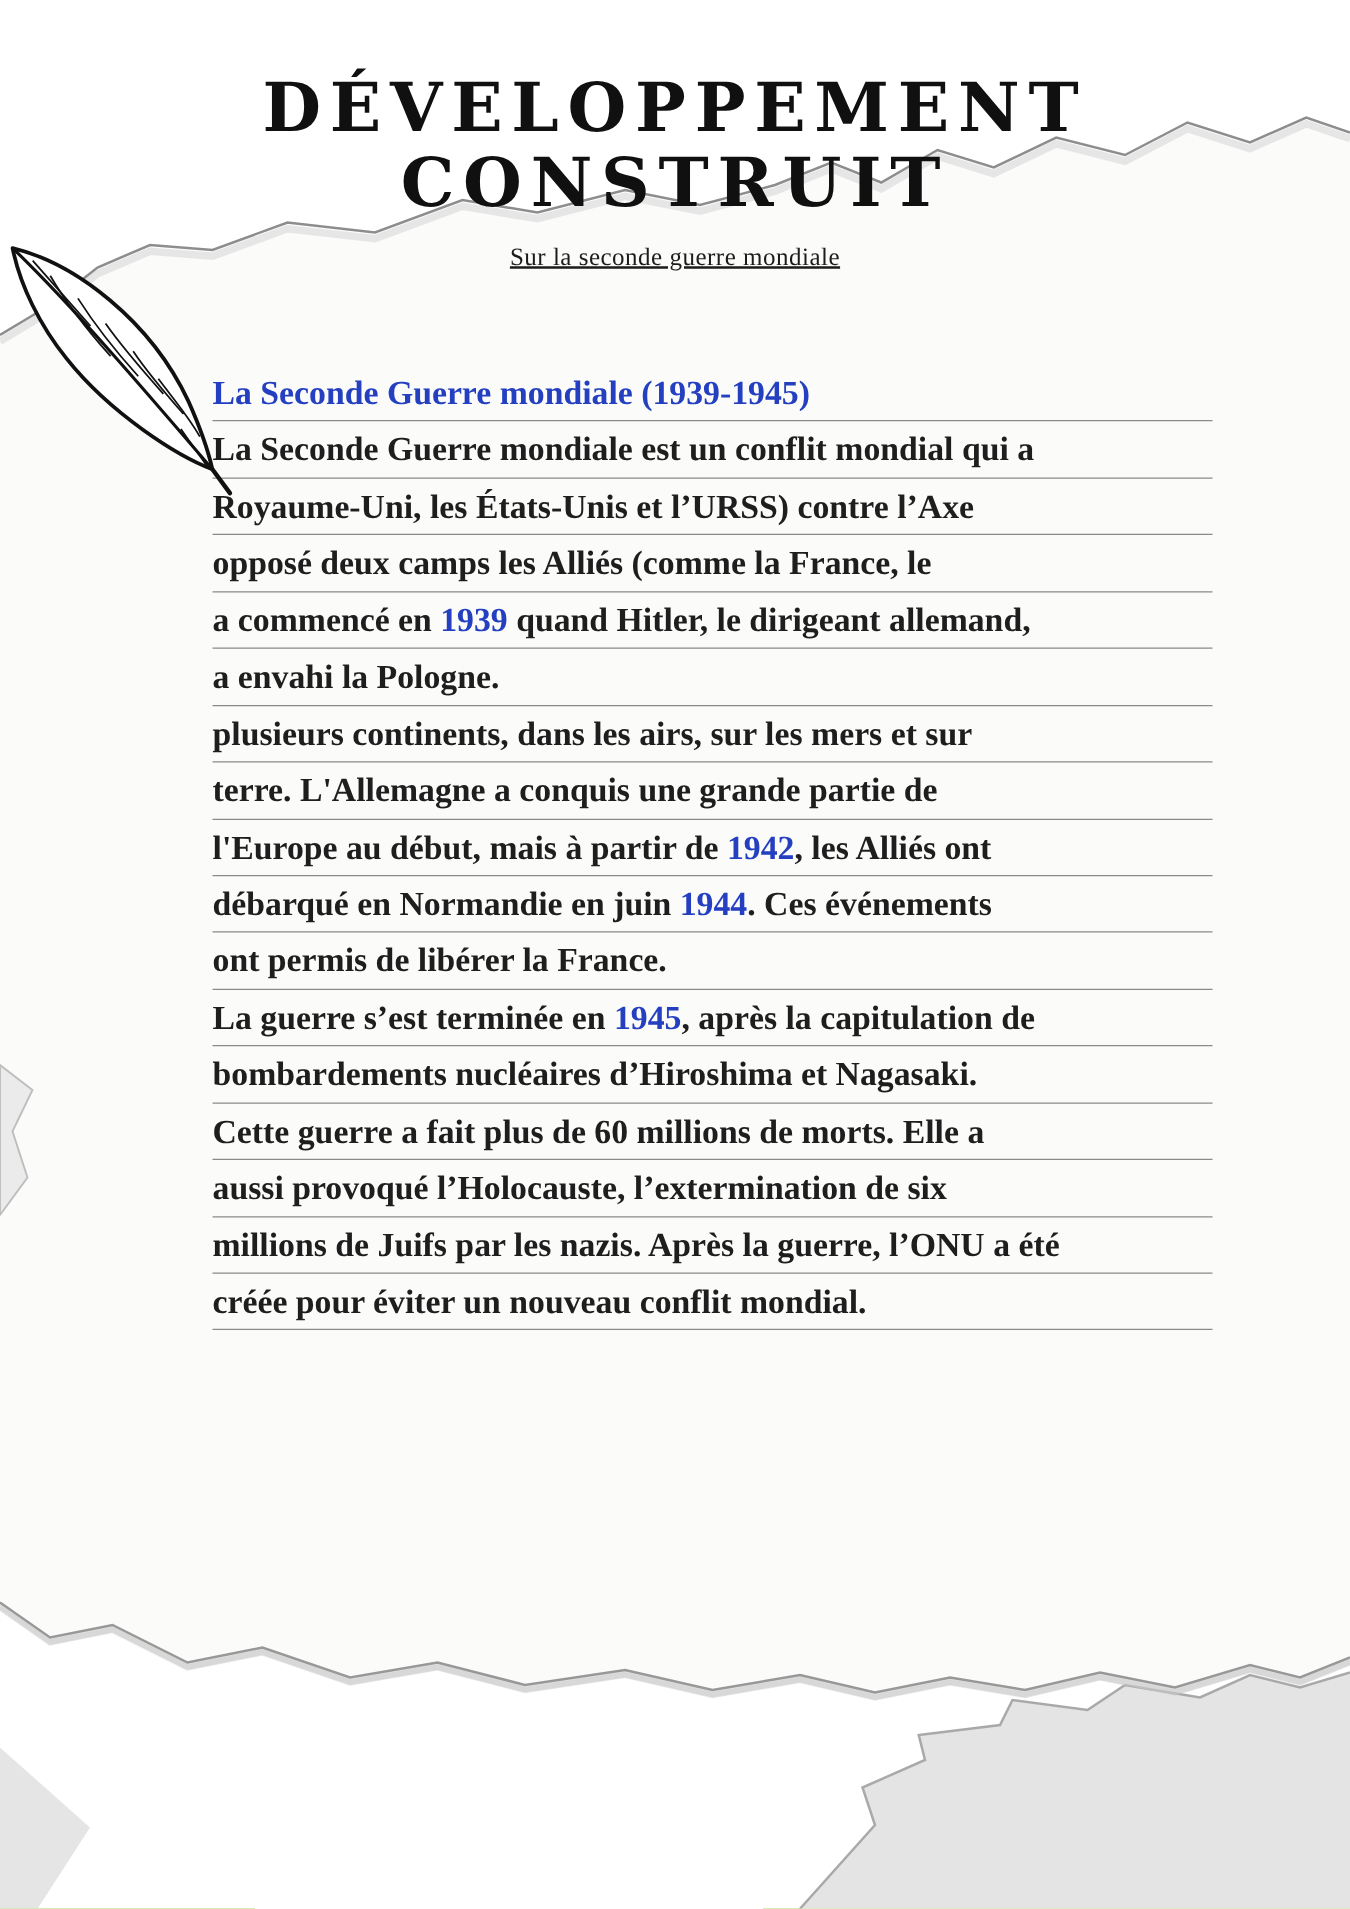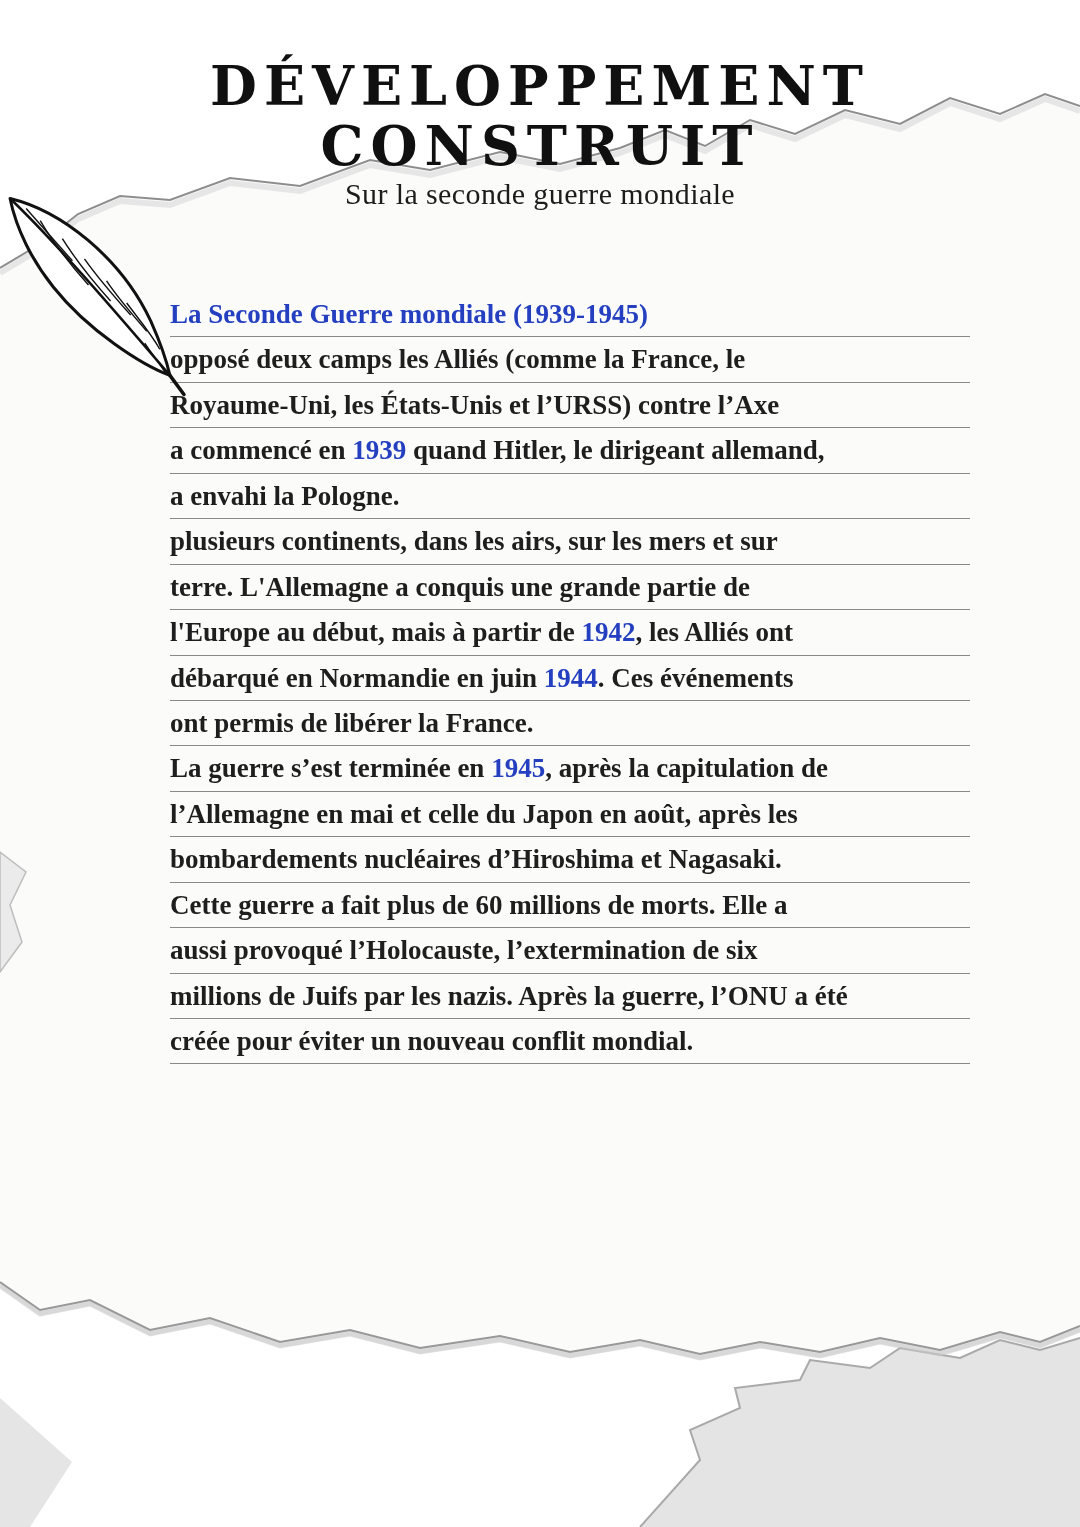--- a/index.html
+++ b/index.html
@@ -29,9 +29,11 @@
     line-height:1.12;
   }
   .subtitle{
-    font-size:30px;
+    margin-top:18px;
+    font-size:20px;
     color:#1c1c1c;
     letter-spacing:0.4px;
+    text-decoration:underline;
   }
   .body{
     position:absolute;

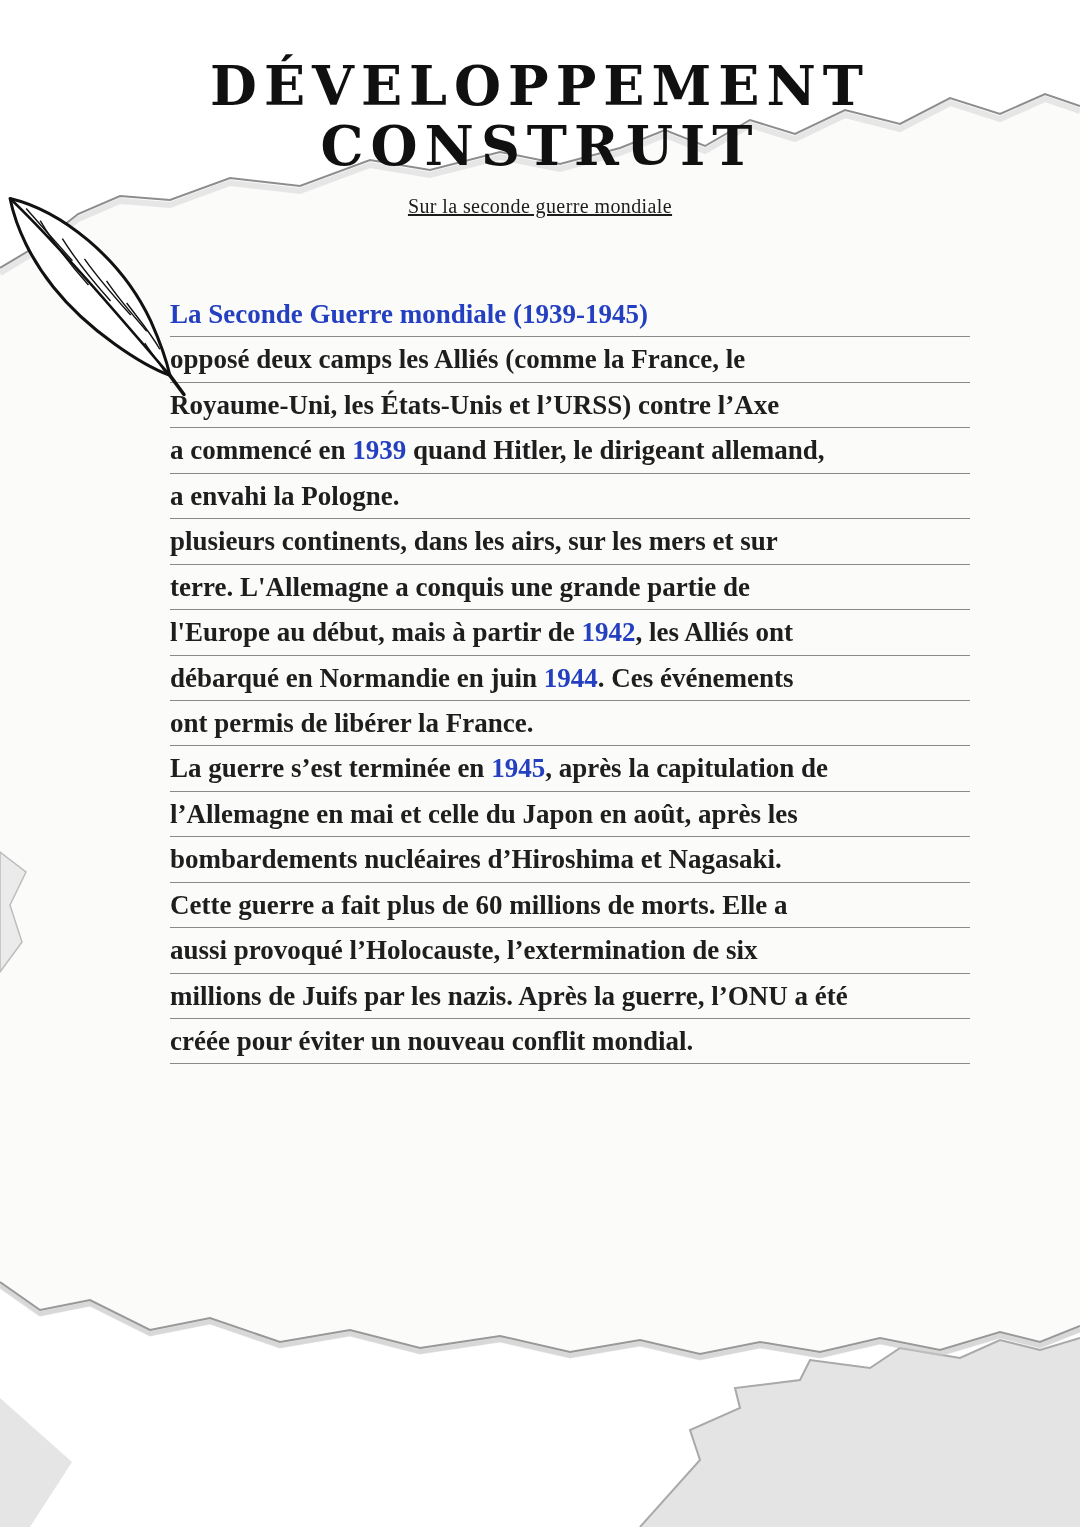--- a/index.html
+++ b/index.html
@@ -103,6 +103,7 @@
   <main class="body">
     <div class="line heading">La Seconde Guerre mondiale (1939-1945)</div>
     <div id="body-lines">
+        <div class="line">La Seconde Guerre mondiale est un conflit mondial qui a</div>
         <div class="line">opposé deux camps les Alliés (comme la France, le</div>
         <div class="line">Royaume-Uni, les États-Unis et l’URSS) contre l’Axe</div>
         <div class="line">a commencé en <span class="accent">1939</span> quand Hitler, le dirigeant allemand,</div>

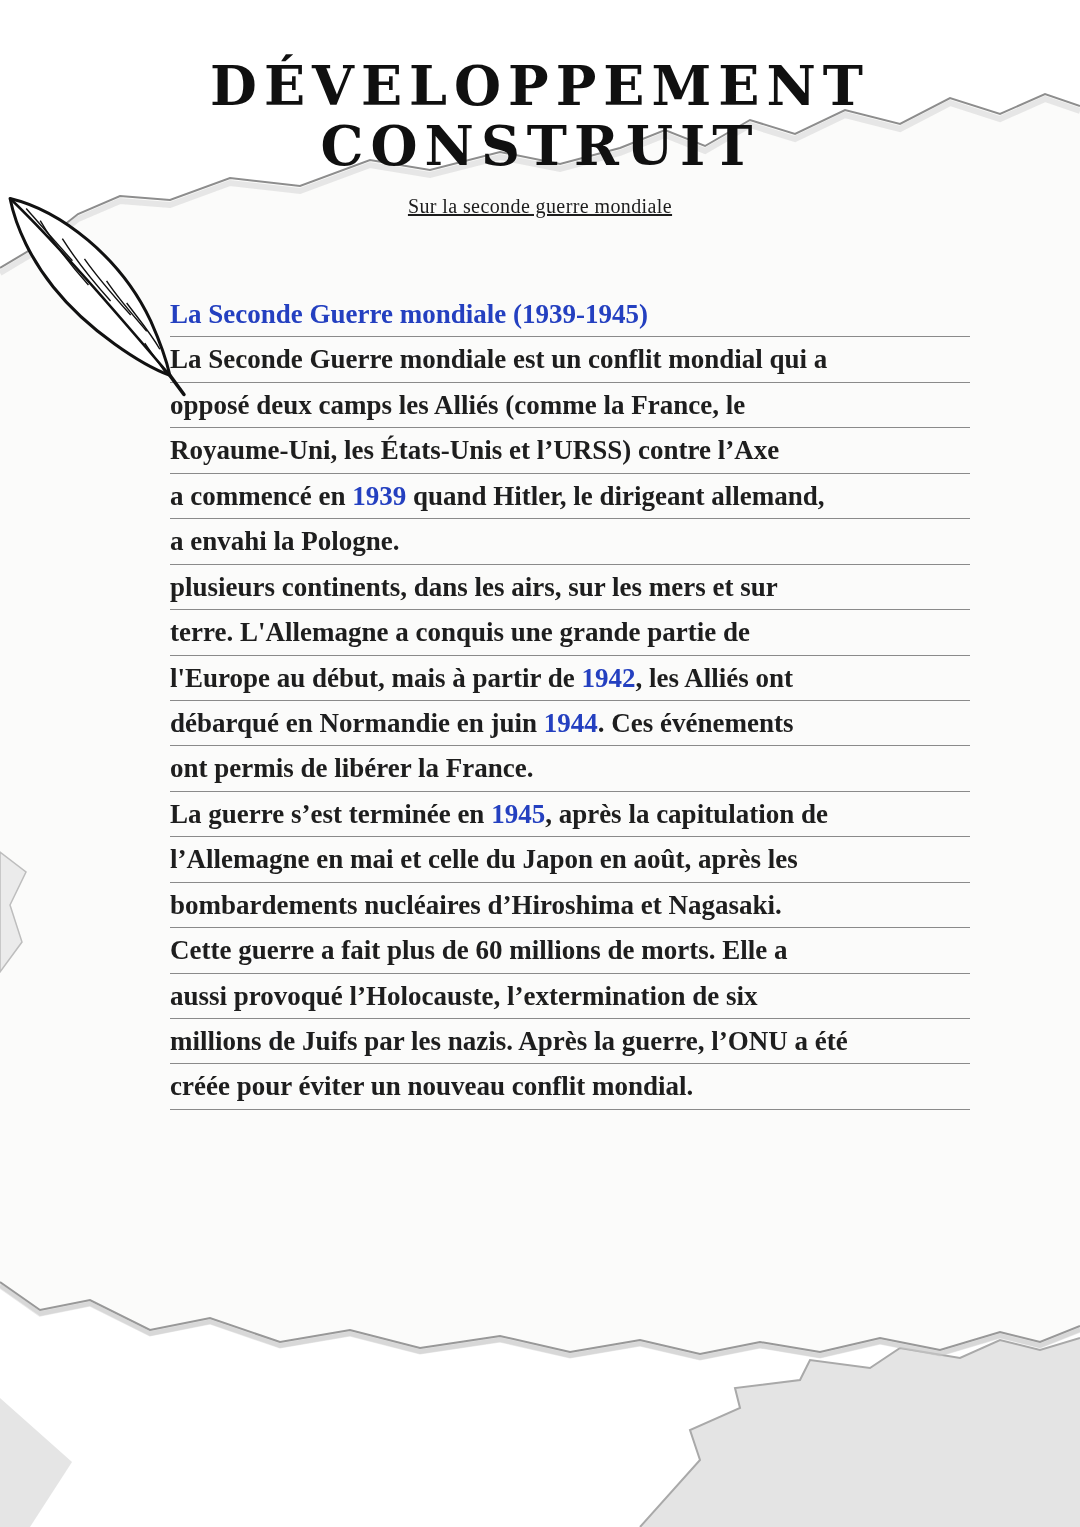--- a/index.html
+++ b/index.html
@@ -104,8 +104,8 @@
     <div class="line heading">La Seconde Guerre mondiale (1939-1945)</div>
     <div id="body-lines">
         <div class="line">La Seconde Guerre mondiale est un conflit mondial qui a</div>
+        <div class="line">Royaume-Uni, les États-Unis et l’URSS) contre l’Axe</div>
         <div class="line">opposé deux camps les Alliés (comme la France, le</div>
-        <div class="line">Royaume-Uni, les États-Unis et l’URSS) contre l’Axe</div>
         <div class="line">a commencé en <span class="accent">1939</span> quand Hitler, le dirigeant allemand,</div>
         <div class="line">a envahi la Pologne.</div>
         <div class="line">plusieurs continents, dans les airs, sur les mers et sur</div>

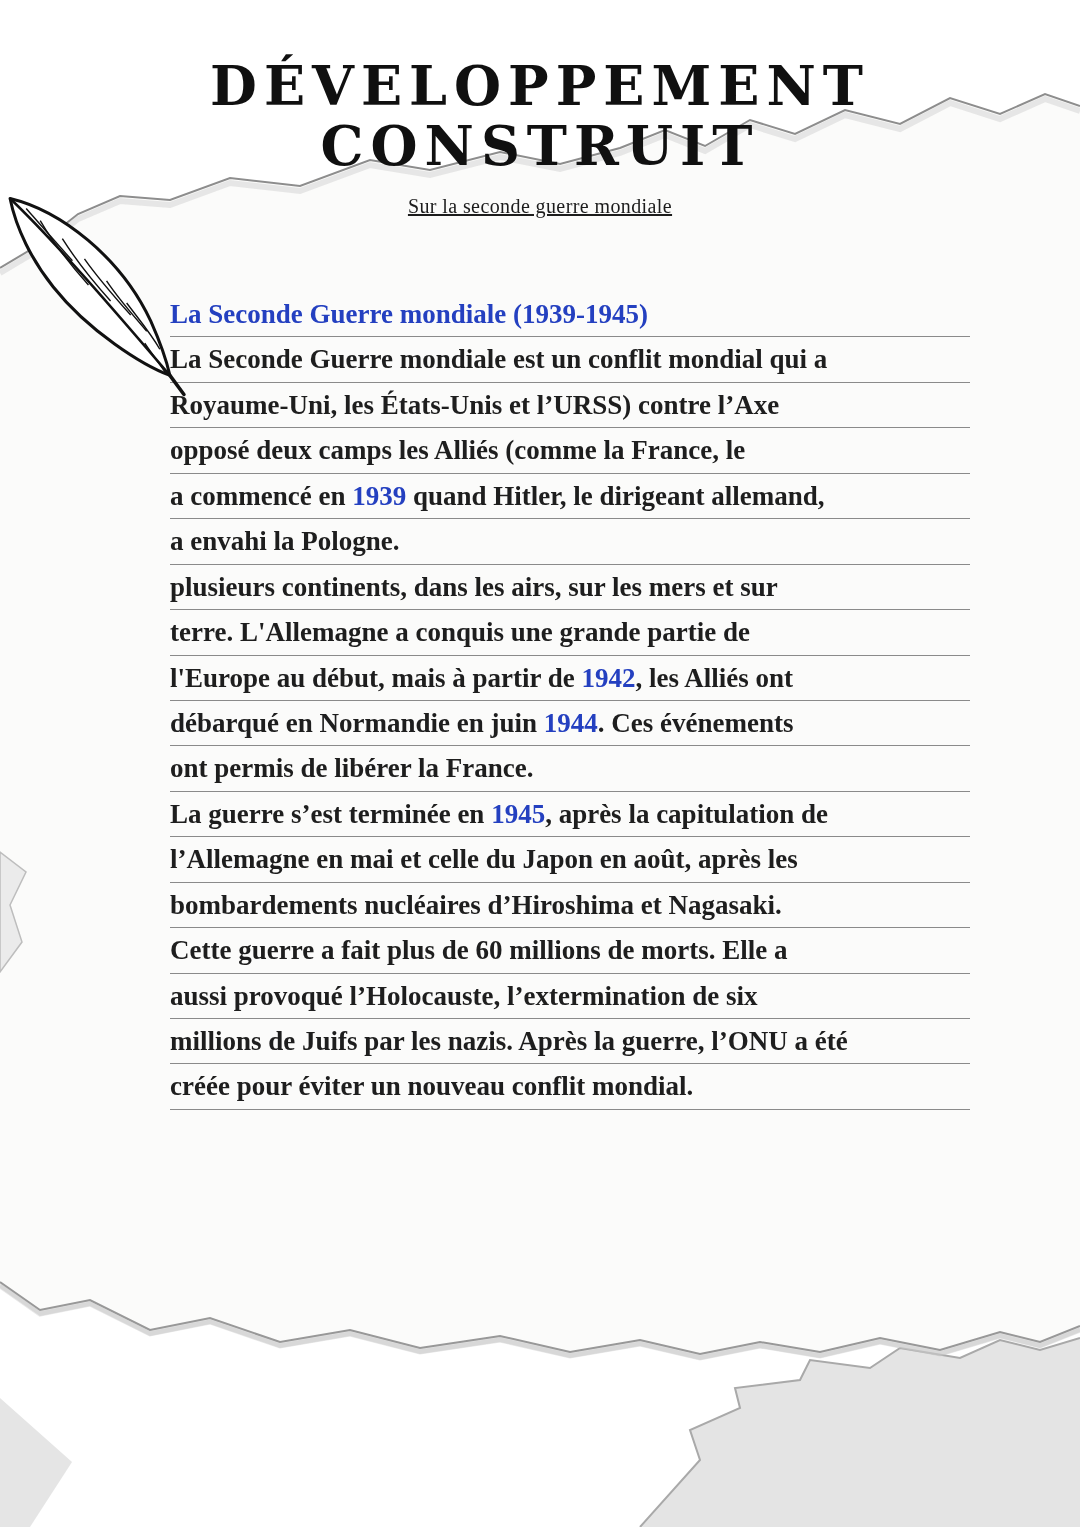--- a/index.html
+++ b/index.html
@@ -114,7 +114,6 @@
         <div class="line">débarqué en Normandie en juin <span class="accent">1944</span>. Ces événements</div>
         <div class="line">ont permis de libérer la France.</div>
         <div class="line">La guerre s’est terminée en <span class="accent">1945</span>, après la capitulation de</div>
-        <div class="line">l’Allemagne en mai et celle du Japon en août, après les</div>
         <div class="line">bombardements nucléaires d’Hiroshima et Nagasaki.</div>
         <div class="line">Cette guerre a fait plus de 60 millions de morts. Elle a</div>
         <div class="line">aussi provoqué l’Holocauste, l’extermination de six</div>

